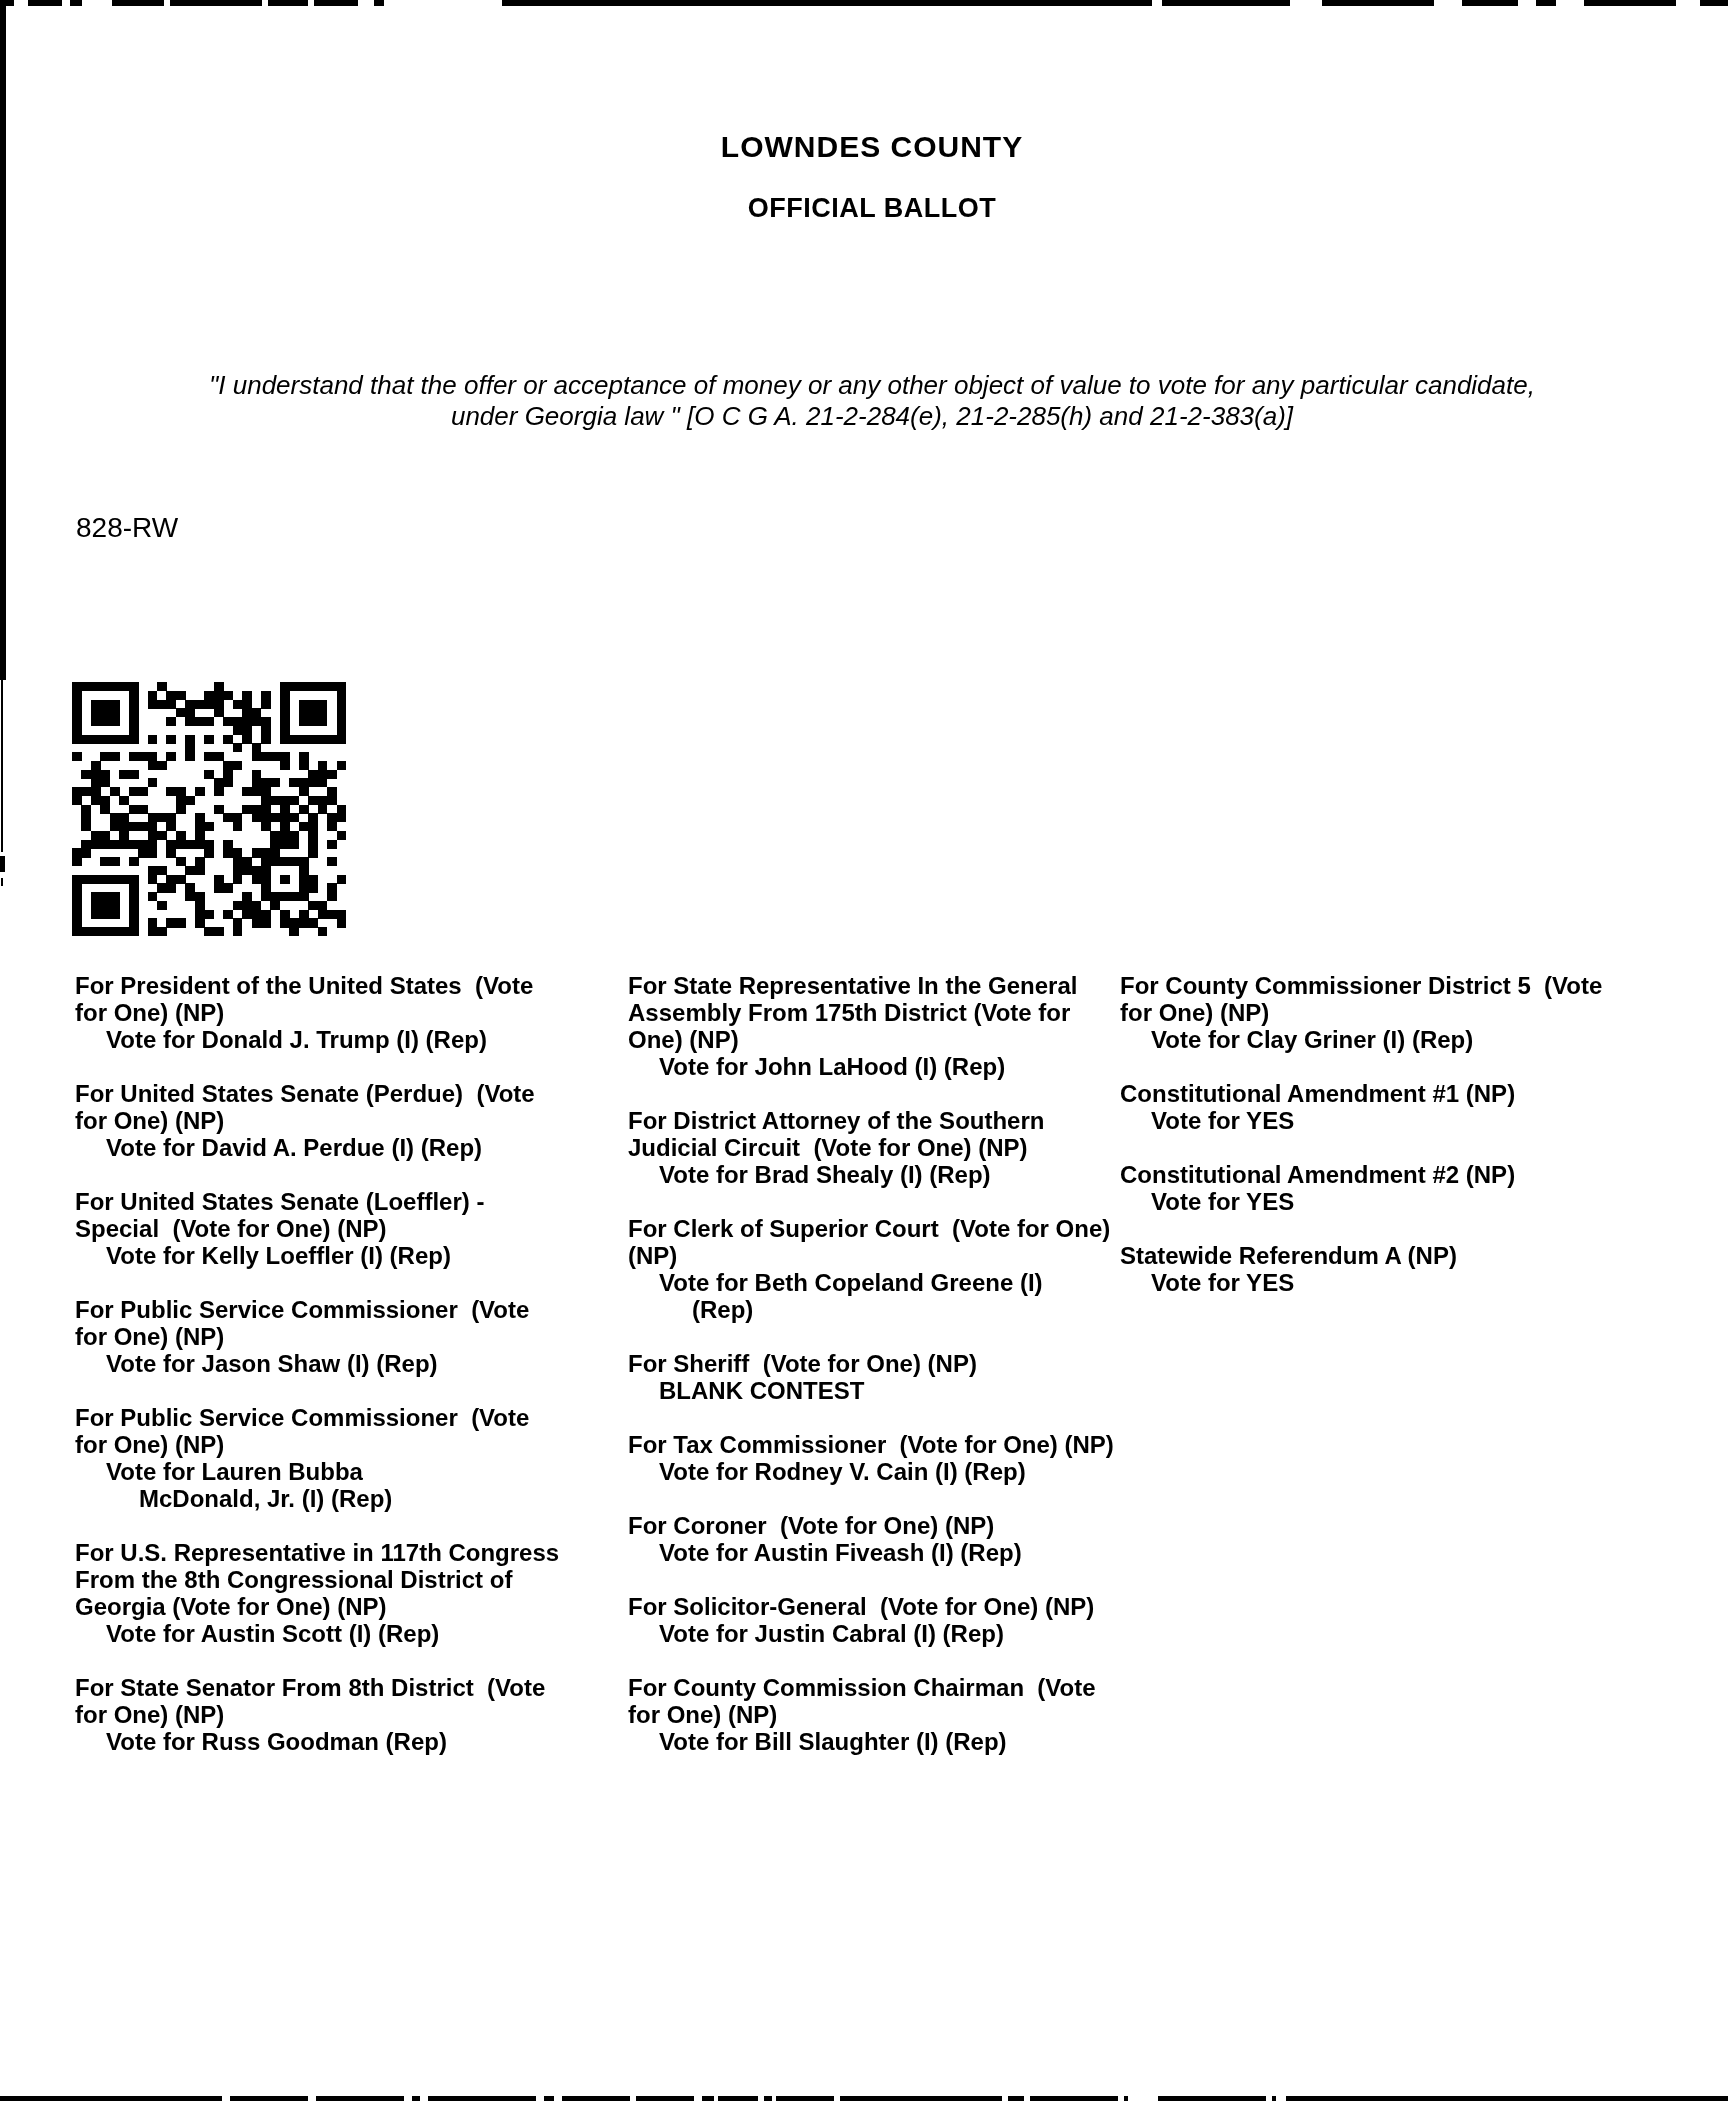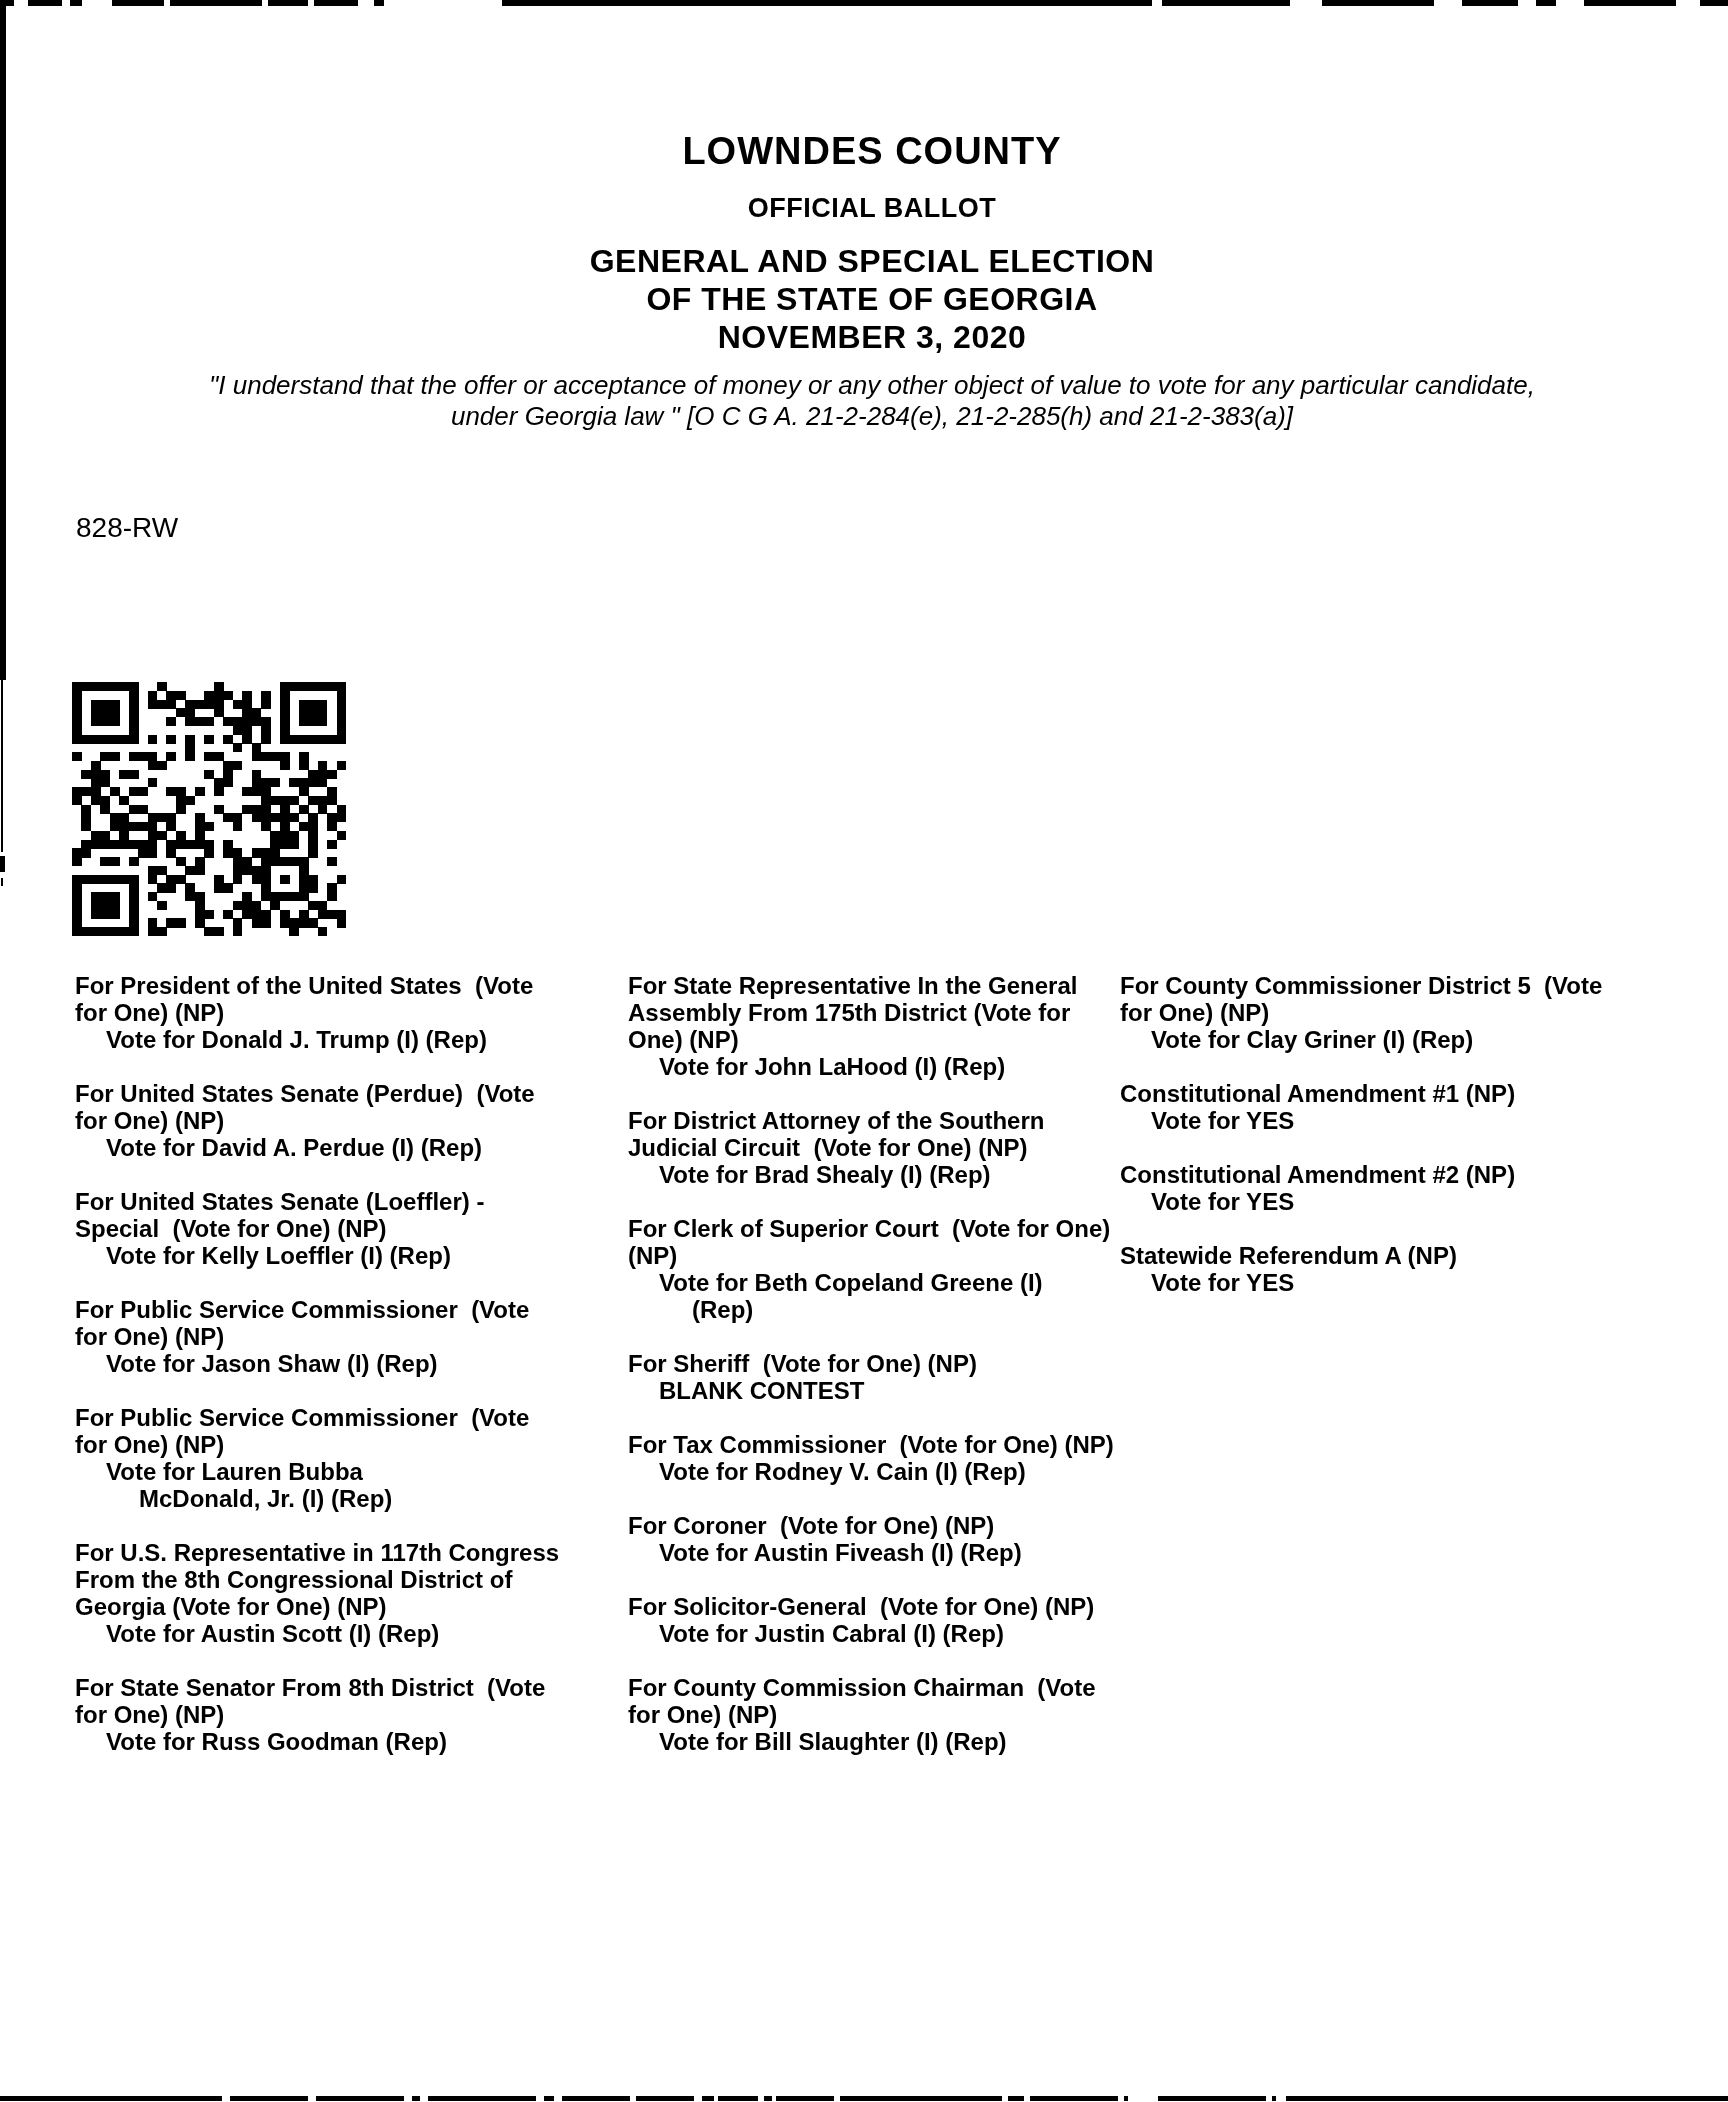--- a/index.html
+++ b/index.html
@@ -12,7 +12,7 @@
     color:#000;
   }
   .centered{position:absolute;left:20px;right:4px;text-align:center;}
-  .county-title{top:130px;font-size:38px;font-weight:bold;letter-spacing:1px;}
+  .county-title{top:130px;font-size:30px;font-weight:bold;letter-spacing:1px;}
   .ballot-type{top:193px;font-size:27px;font-weight:bold;letter-spacing:0.5px;}
   .election-block{top:242px;font-size:32px;font-weight:bold;line-height:38px;letter-spacing:0.5px;}
   .disclaimer{top:370px;font-size:26px;font-style:italic;line-height:31px;}

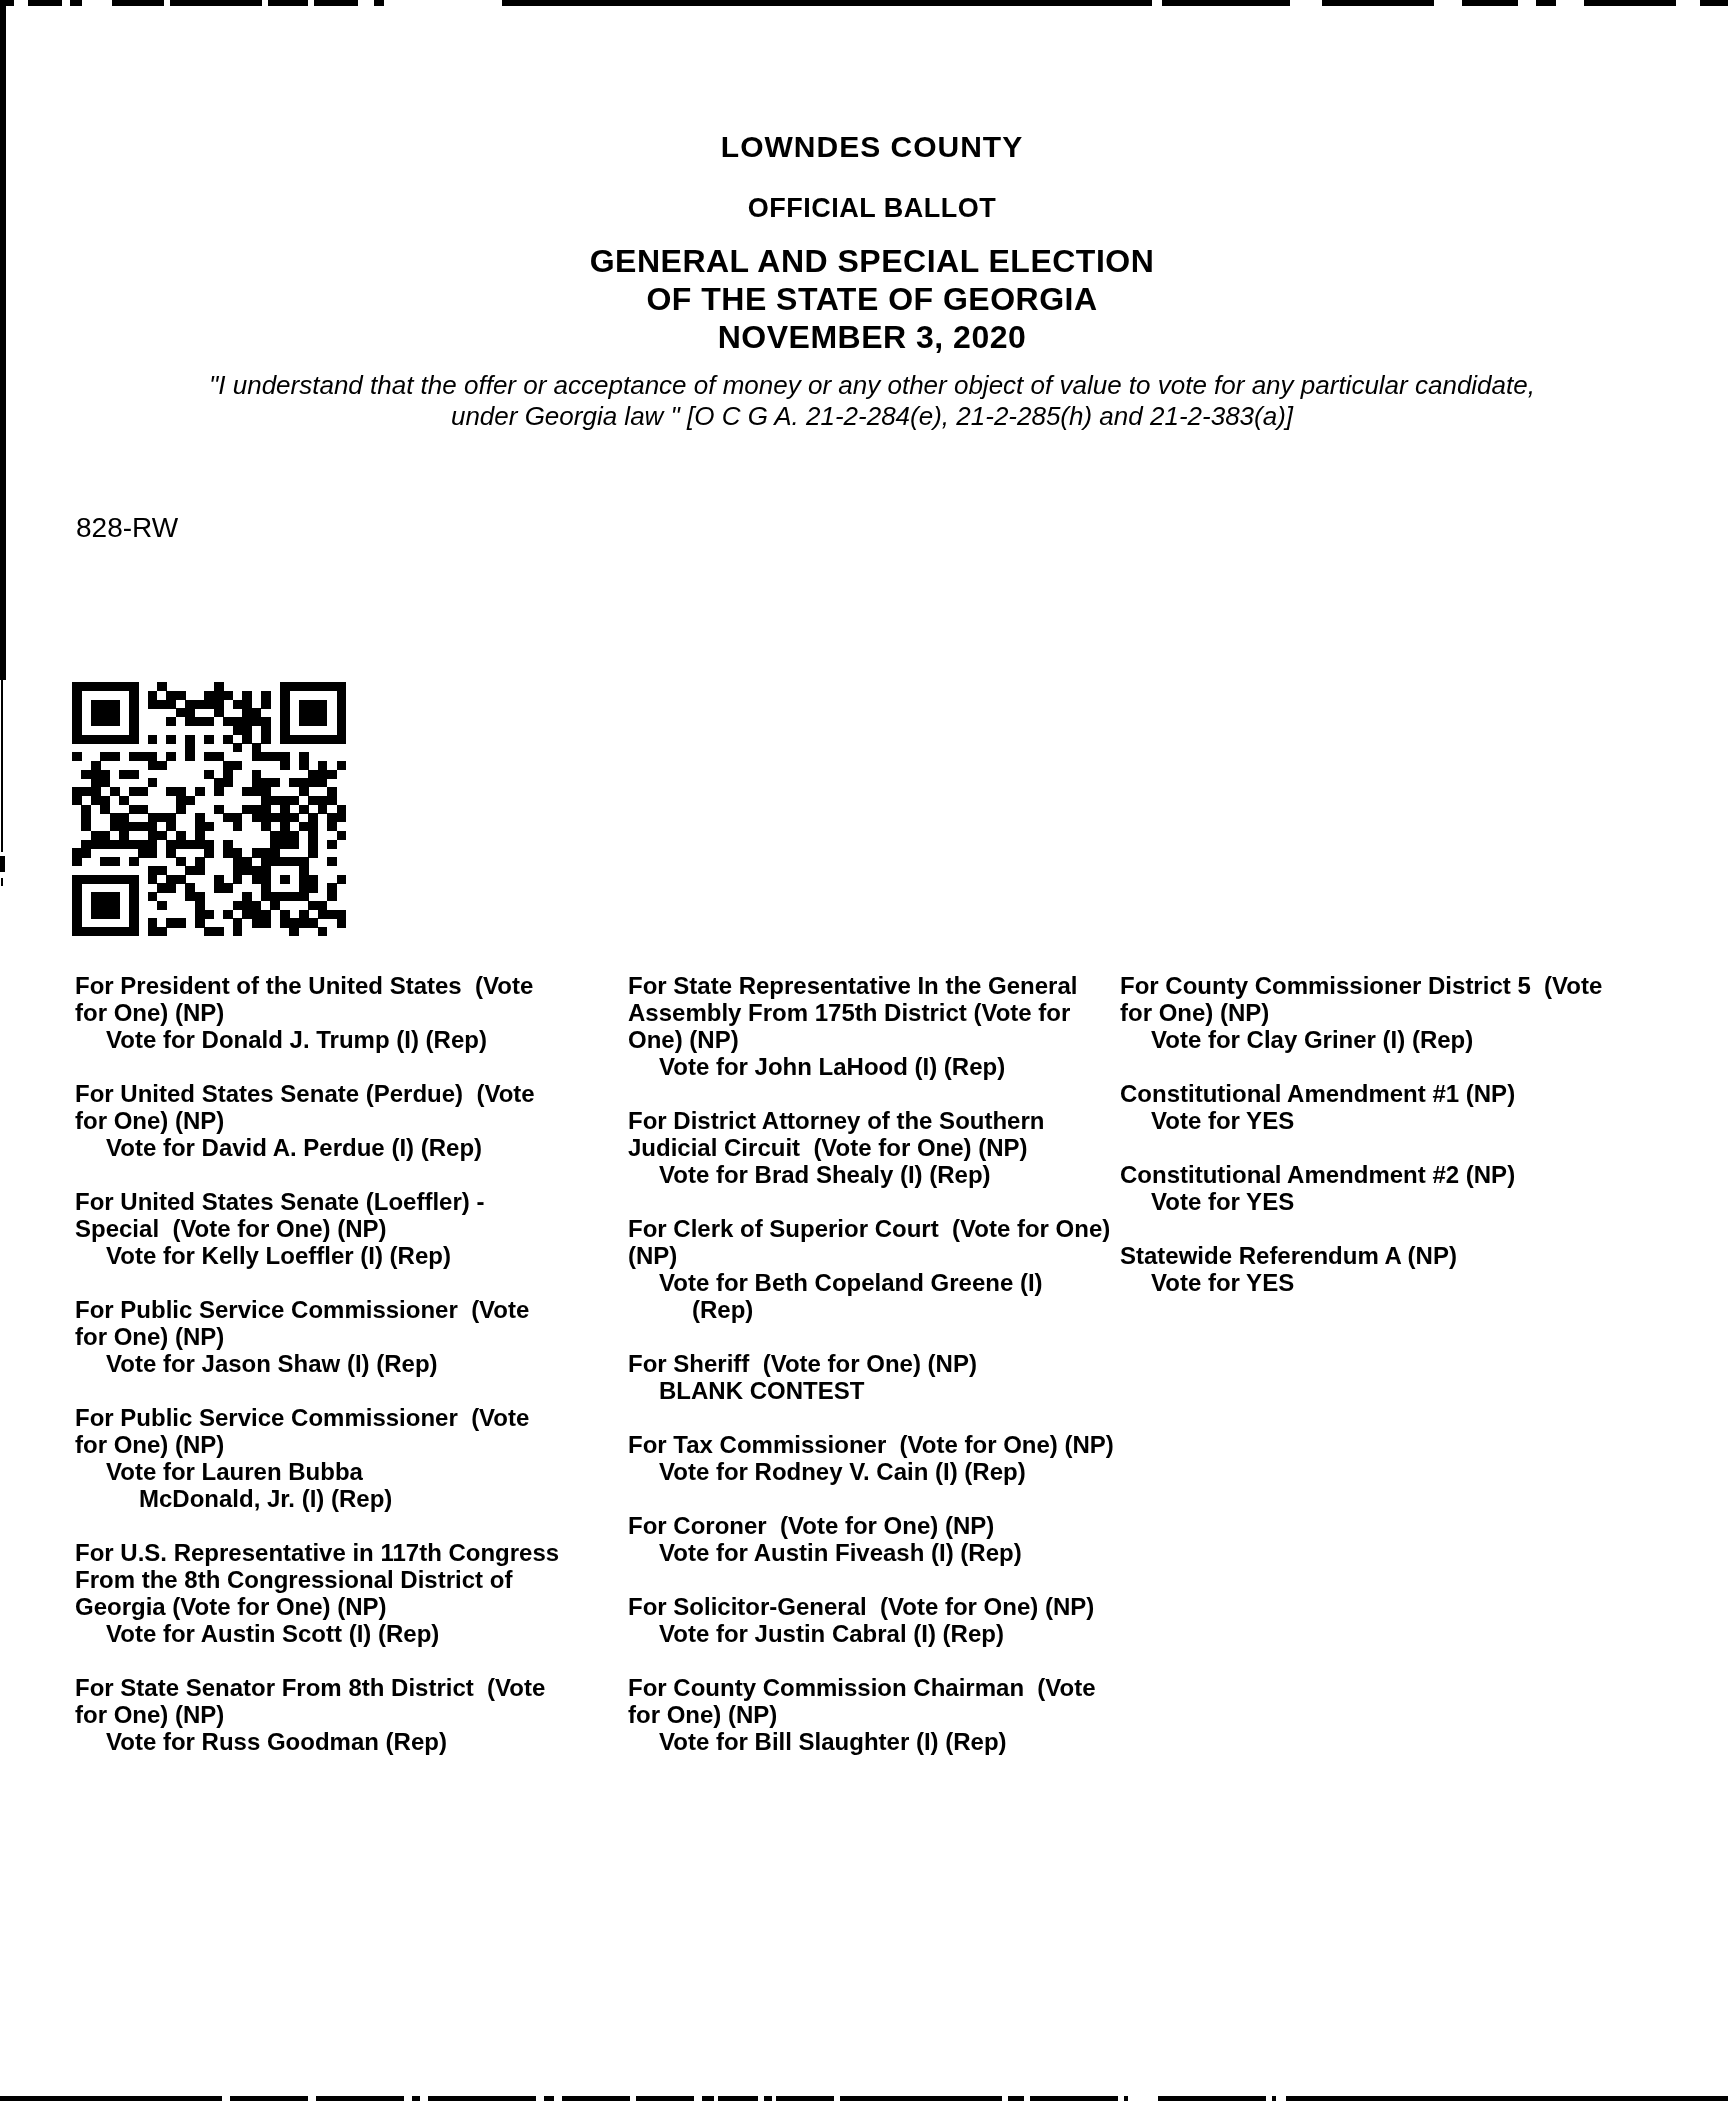--- a/index.html
+++ b/index.html
@@ -65,11 +65,6 @@
 
   <div class="centered county-title">LOWNDES COUNTY</div>
   <div class="centered ballot-type">OFFICIAL BALLOT</div>
-  <div class="centered election-block">
-    <div>GENERAL AND SPECIAL ELECTION</div>
-    <div>OF THE STATE OF GEORGIA</div>
-    <div>NOVEMBER 3, 2020</div>
-  </div>
 
   <div class="centered disclaimer">
     <div>"I understand that the offer or acceptance of money or any other object of value to vote for any particular candidate,</div>

